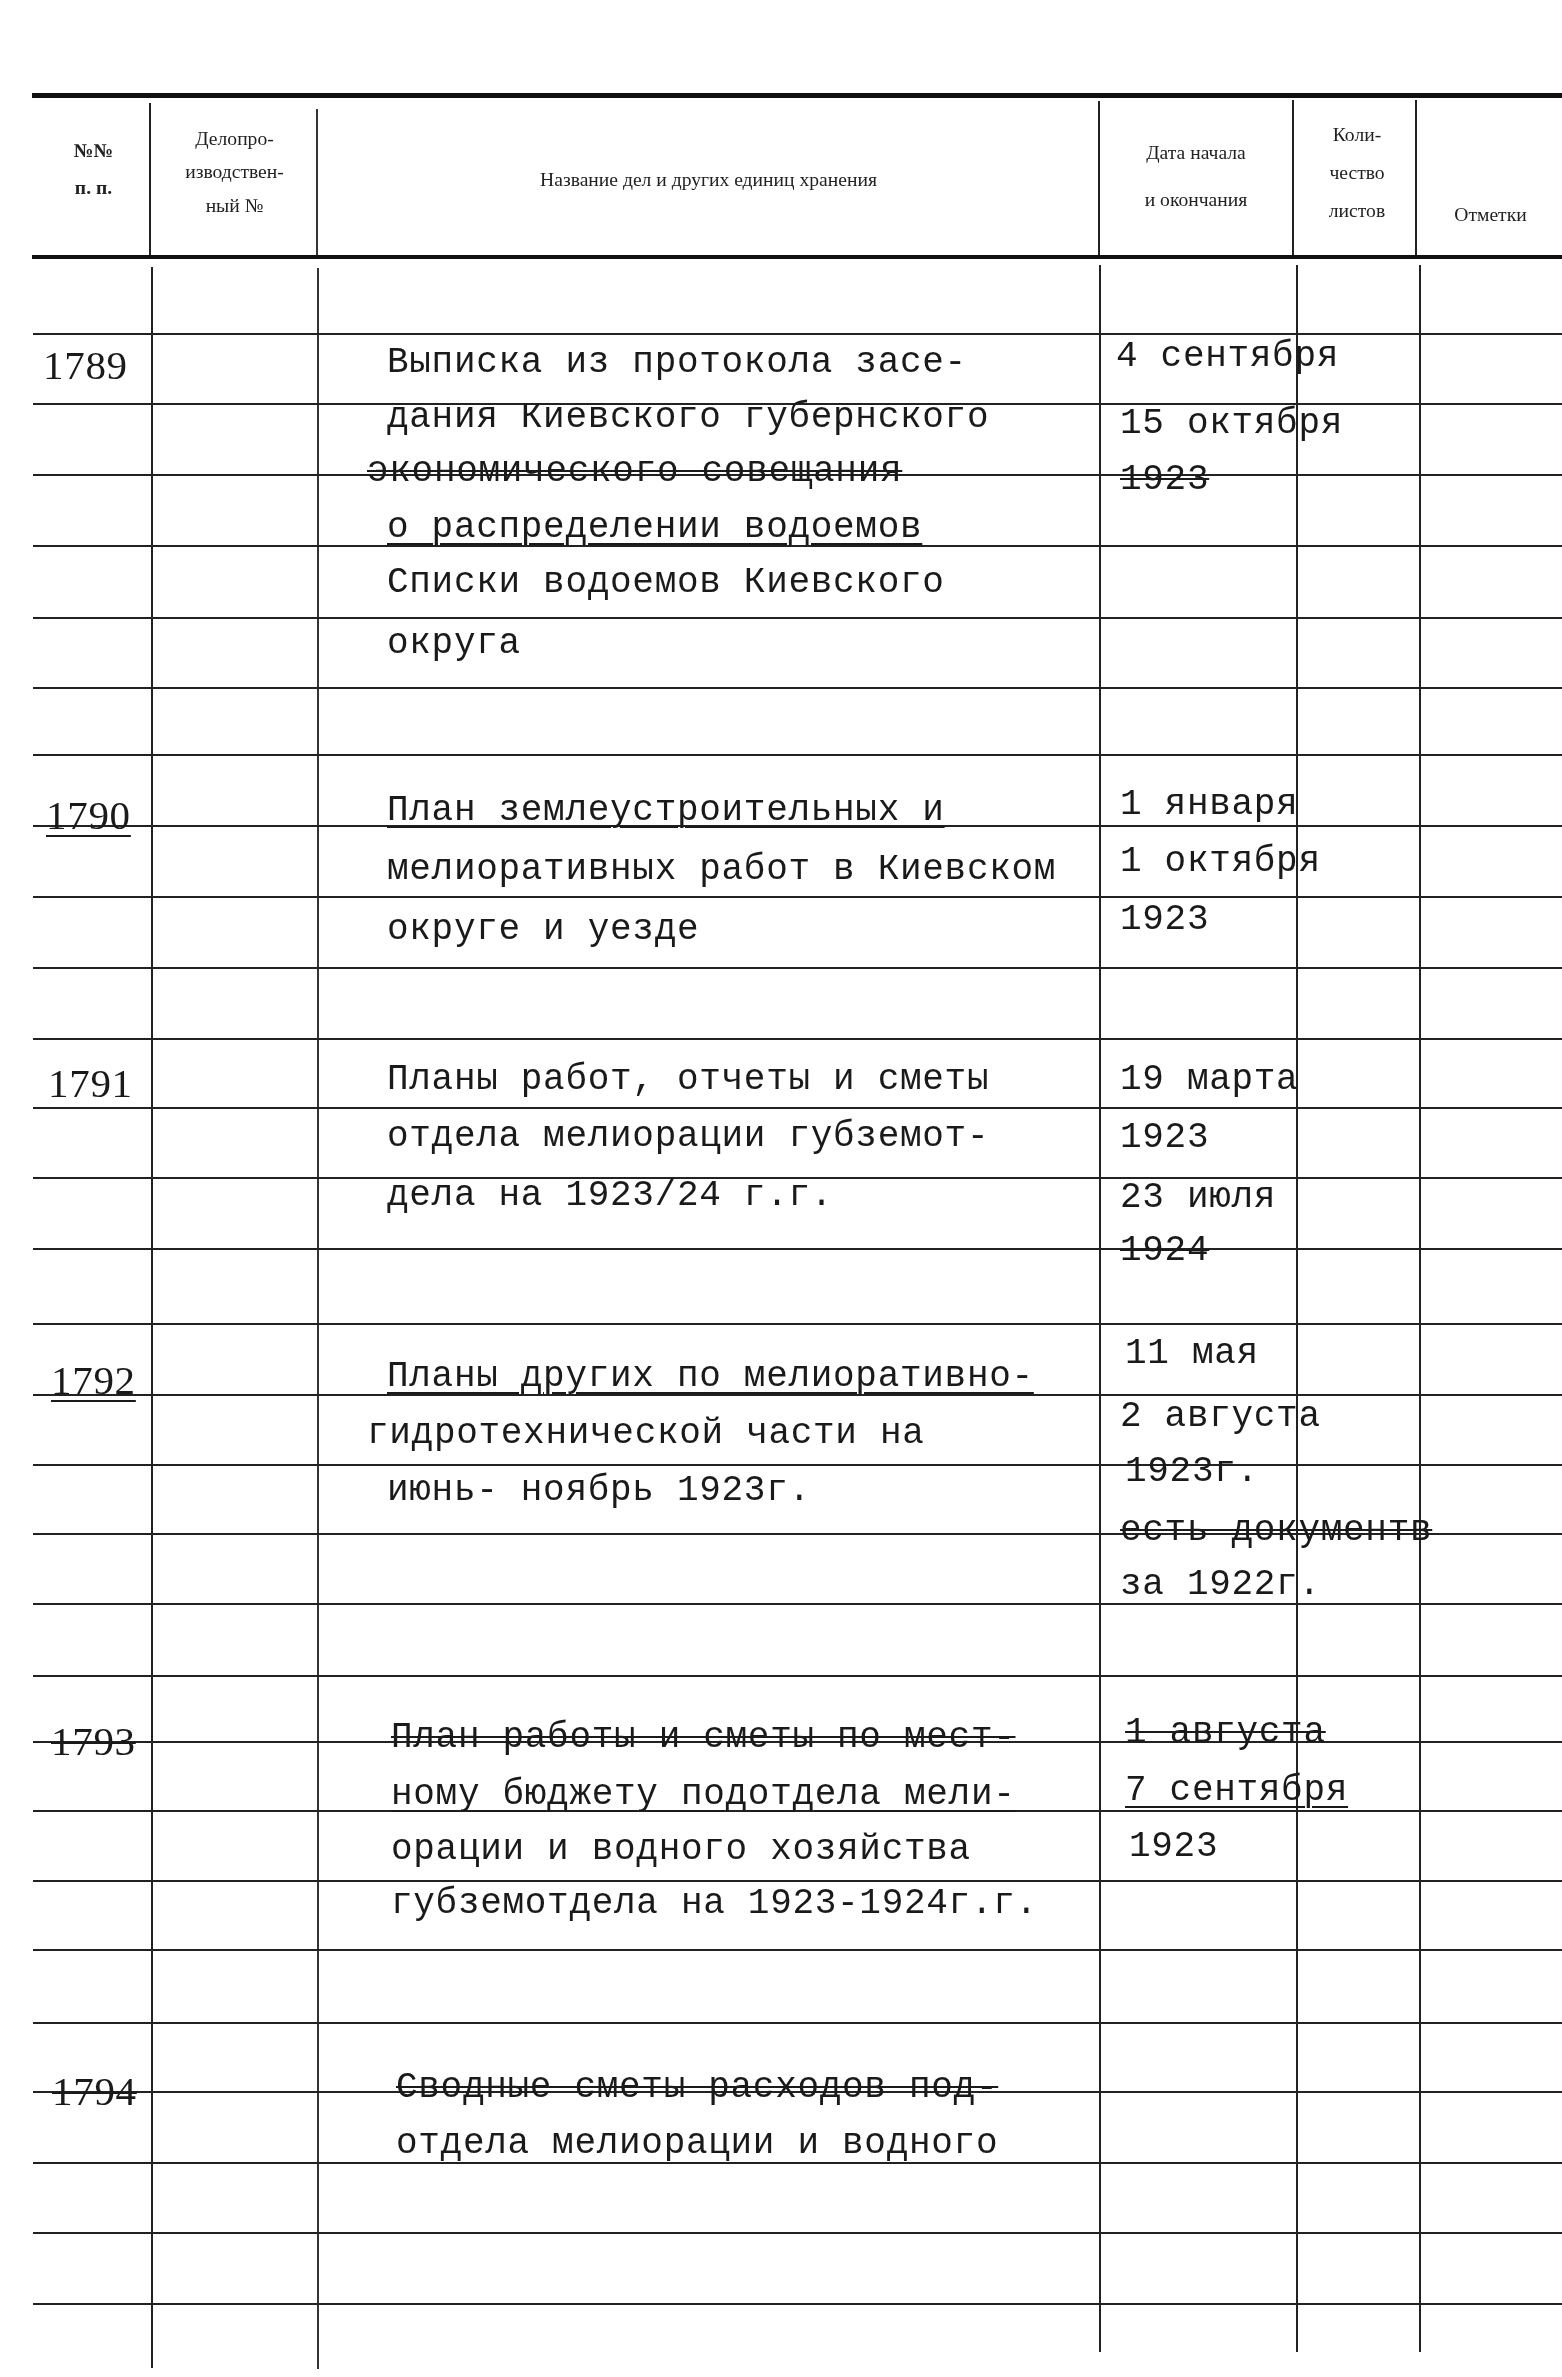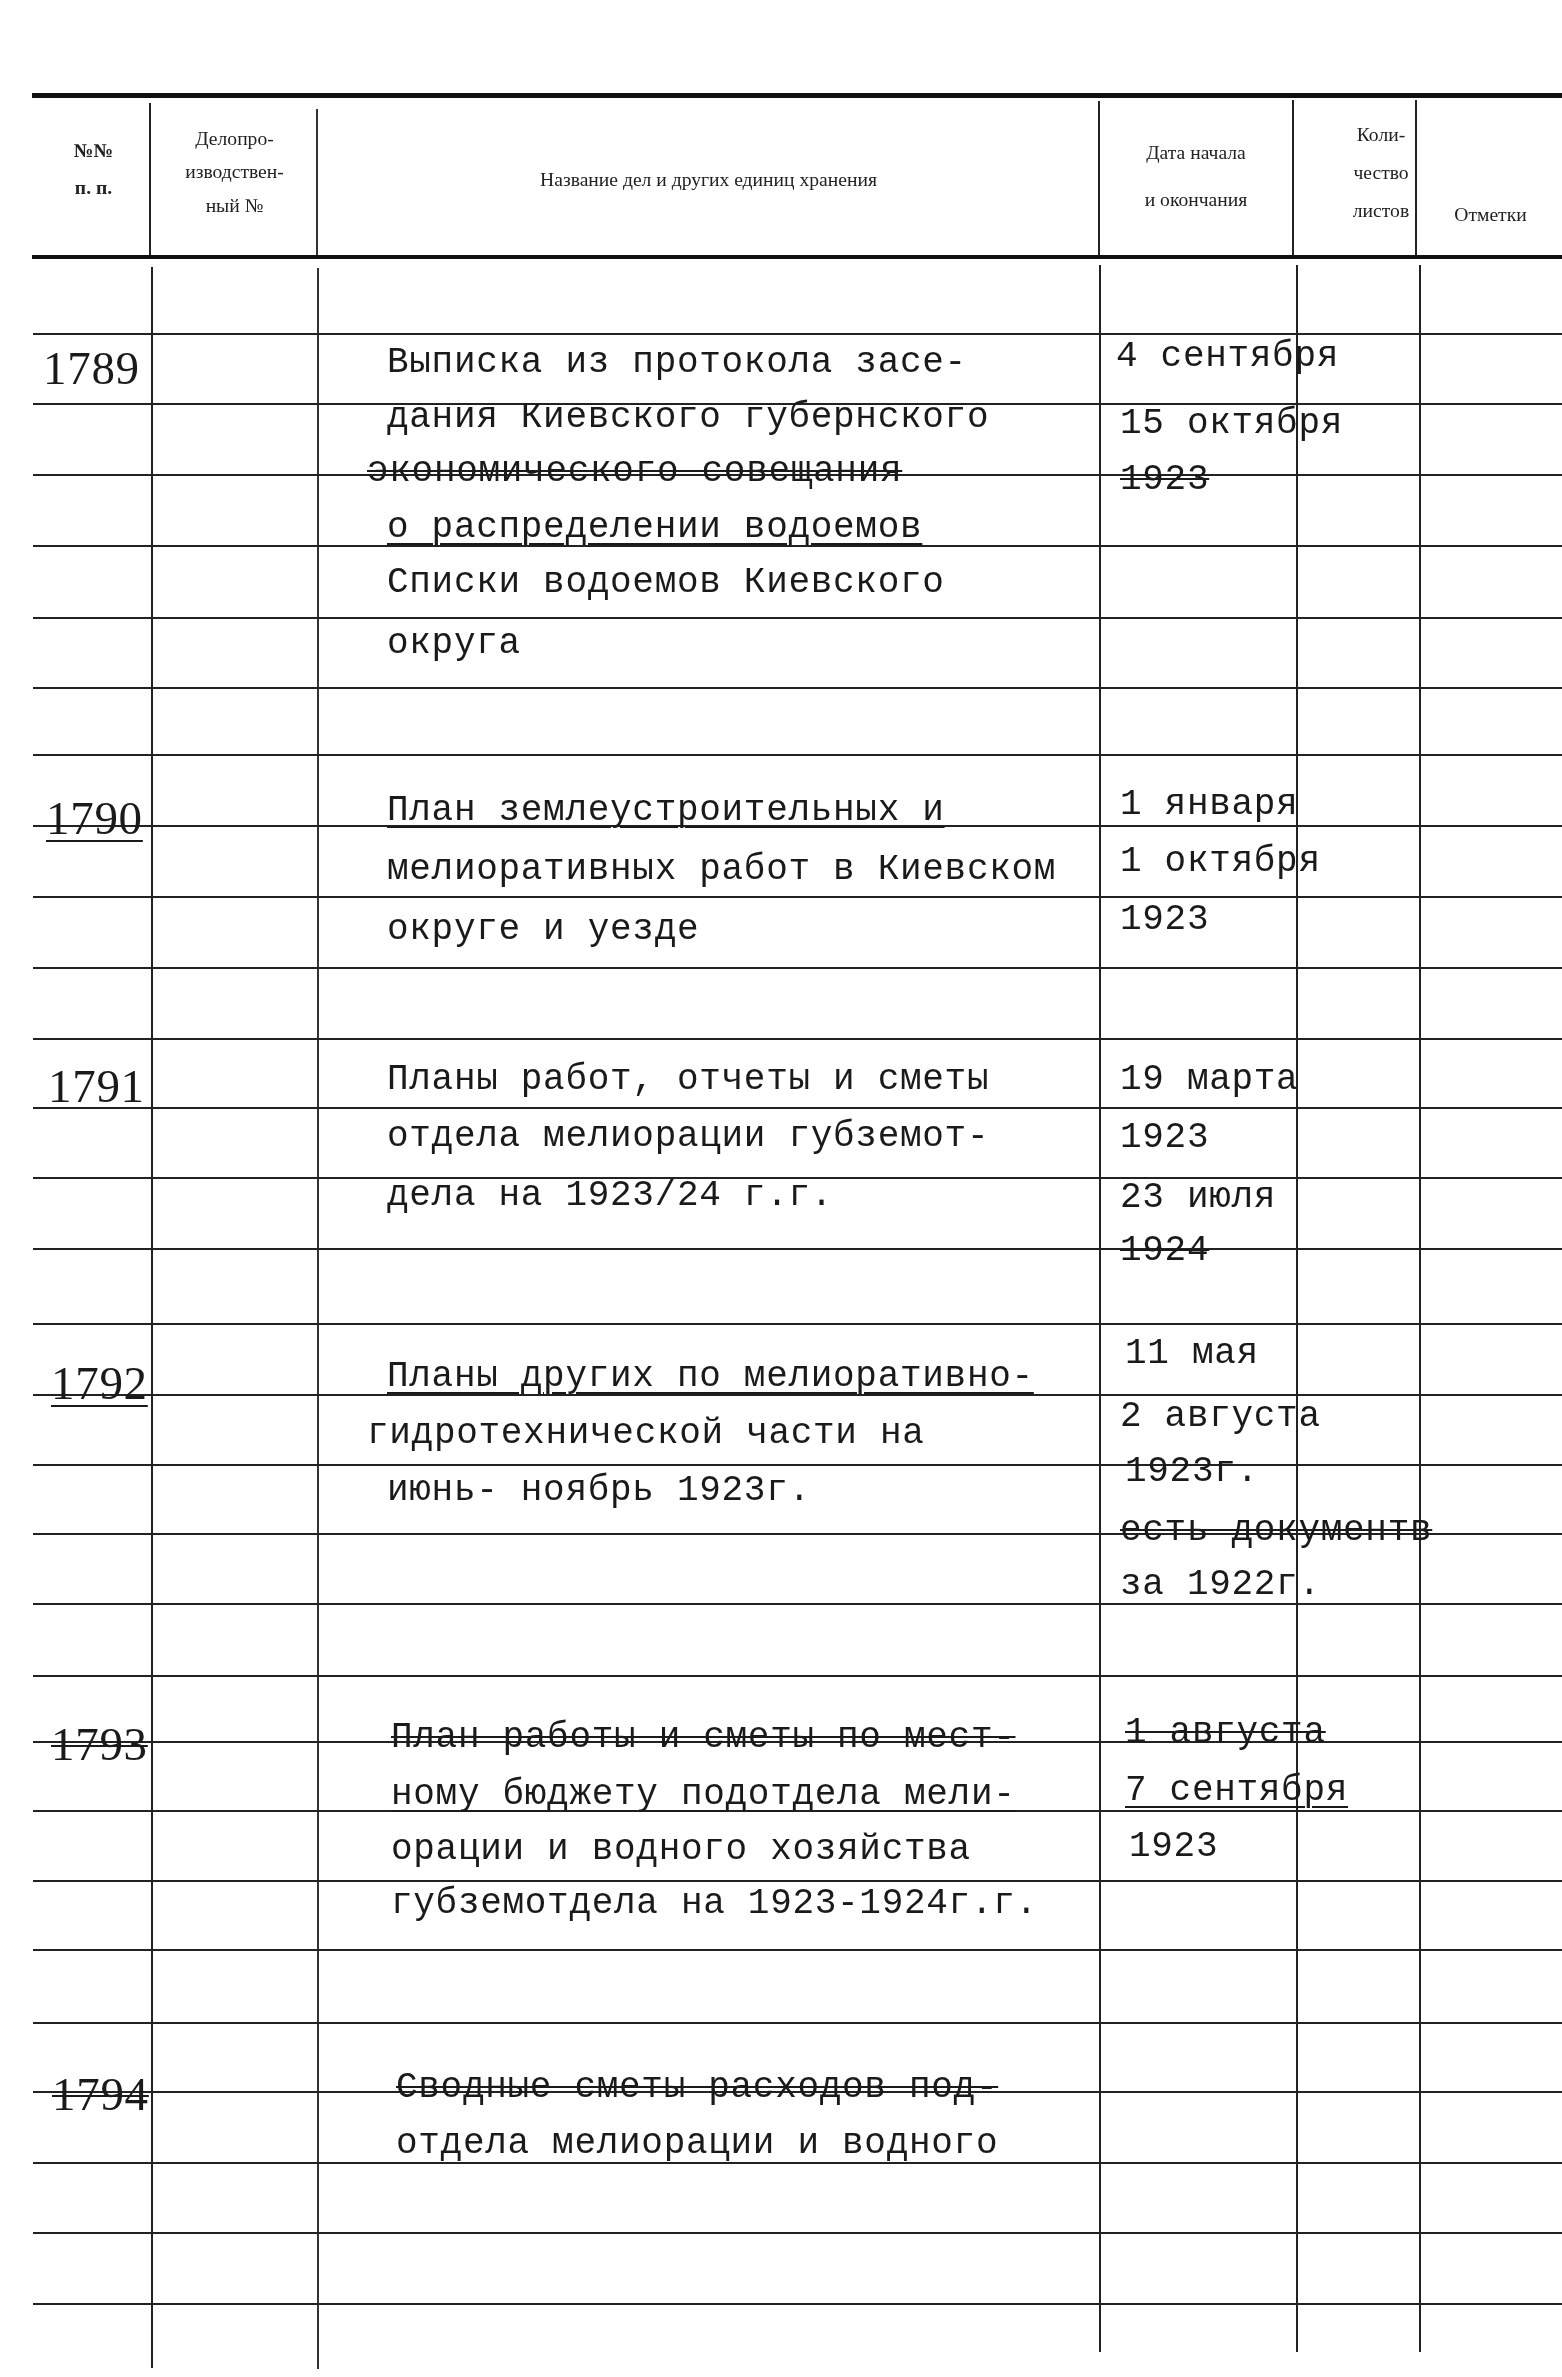--- a/index.html
+++ b/index.html
@@ -45,7 +45,7 @@
   <div>Дата начала</div>
   <div>и окончания</div>
 </div>
-<div class="hdr small" style="left:1295px;top:116px;width:124px;line-height:1.95;padding-left:24px;">
+<div class="hdr small" style="left:1295px;top:116px;width:124px;line-height:1.95;">
   <div>Коли-</div>
   <div>чество</div>
   <div>листов</div>

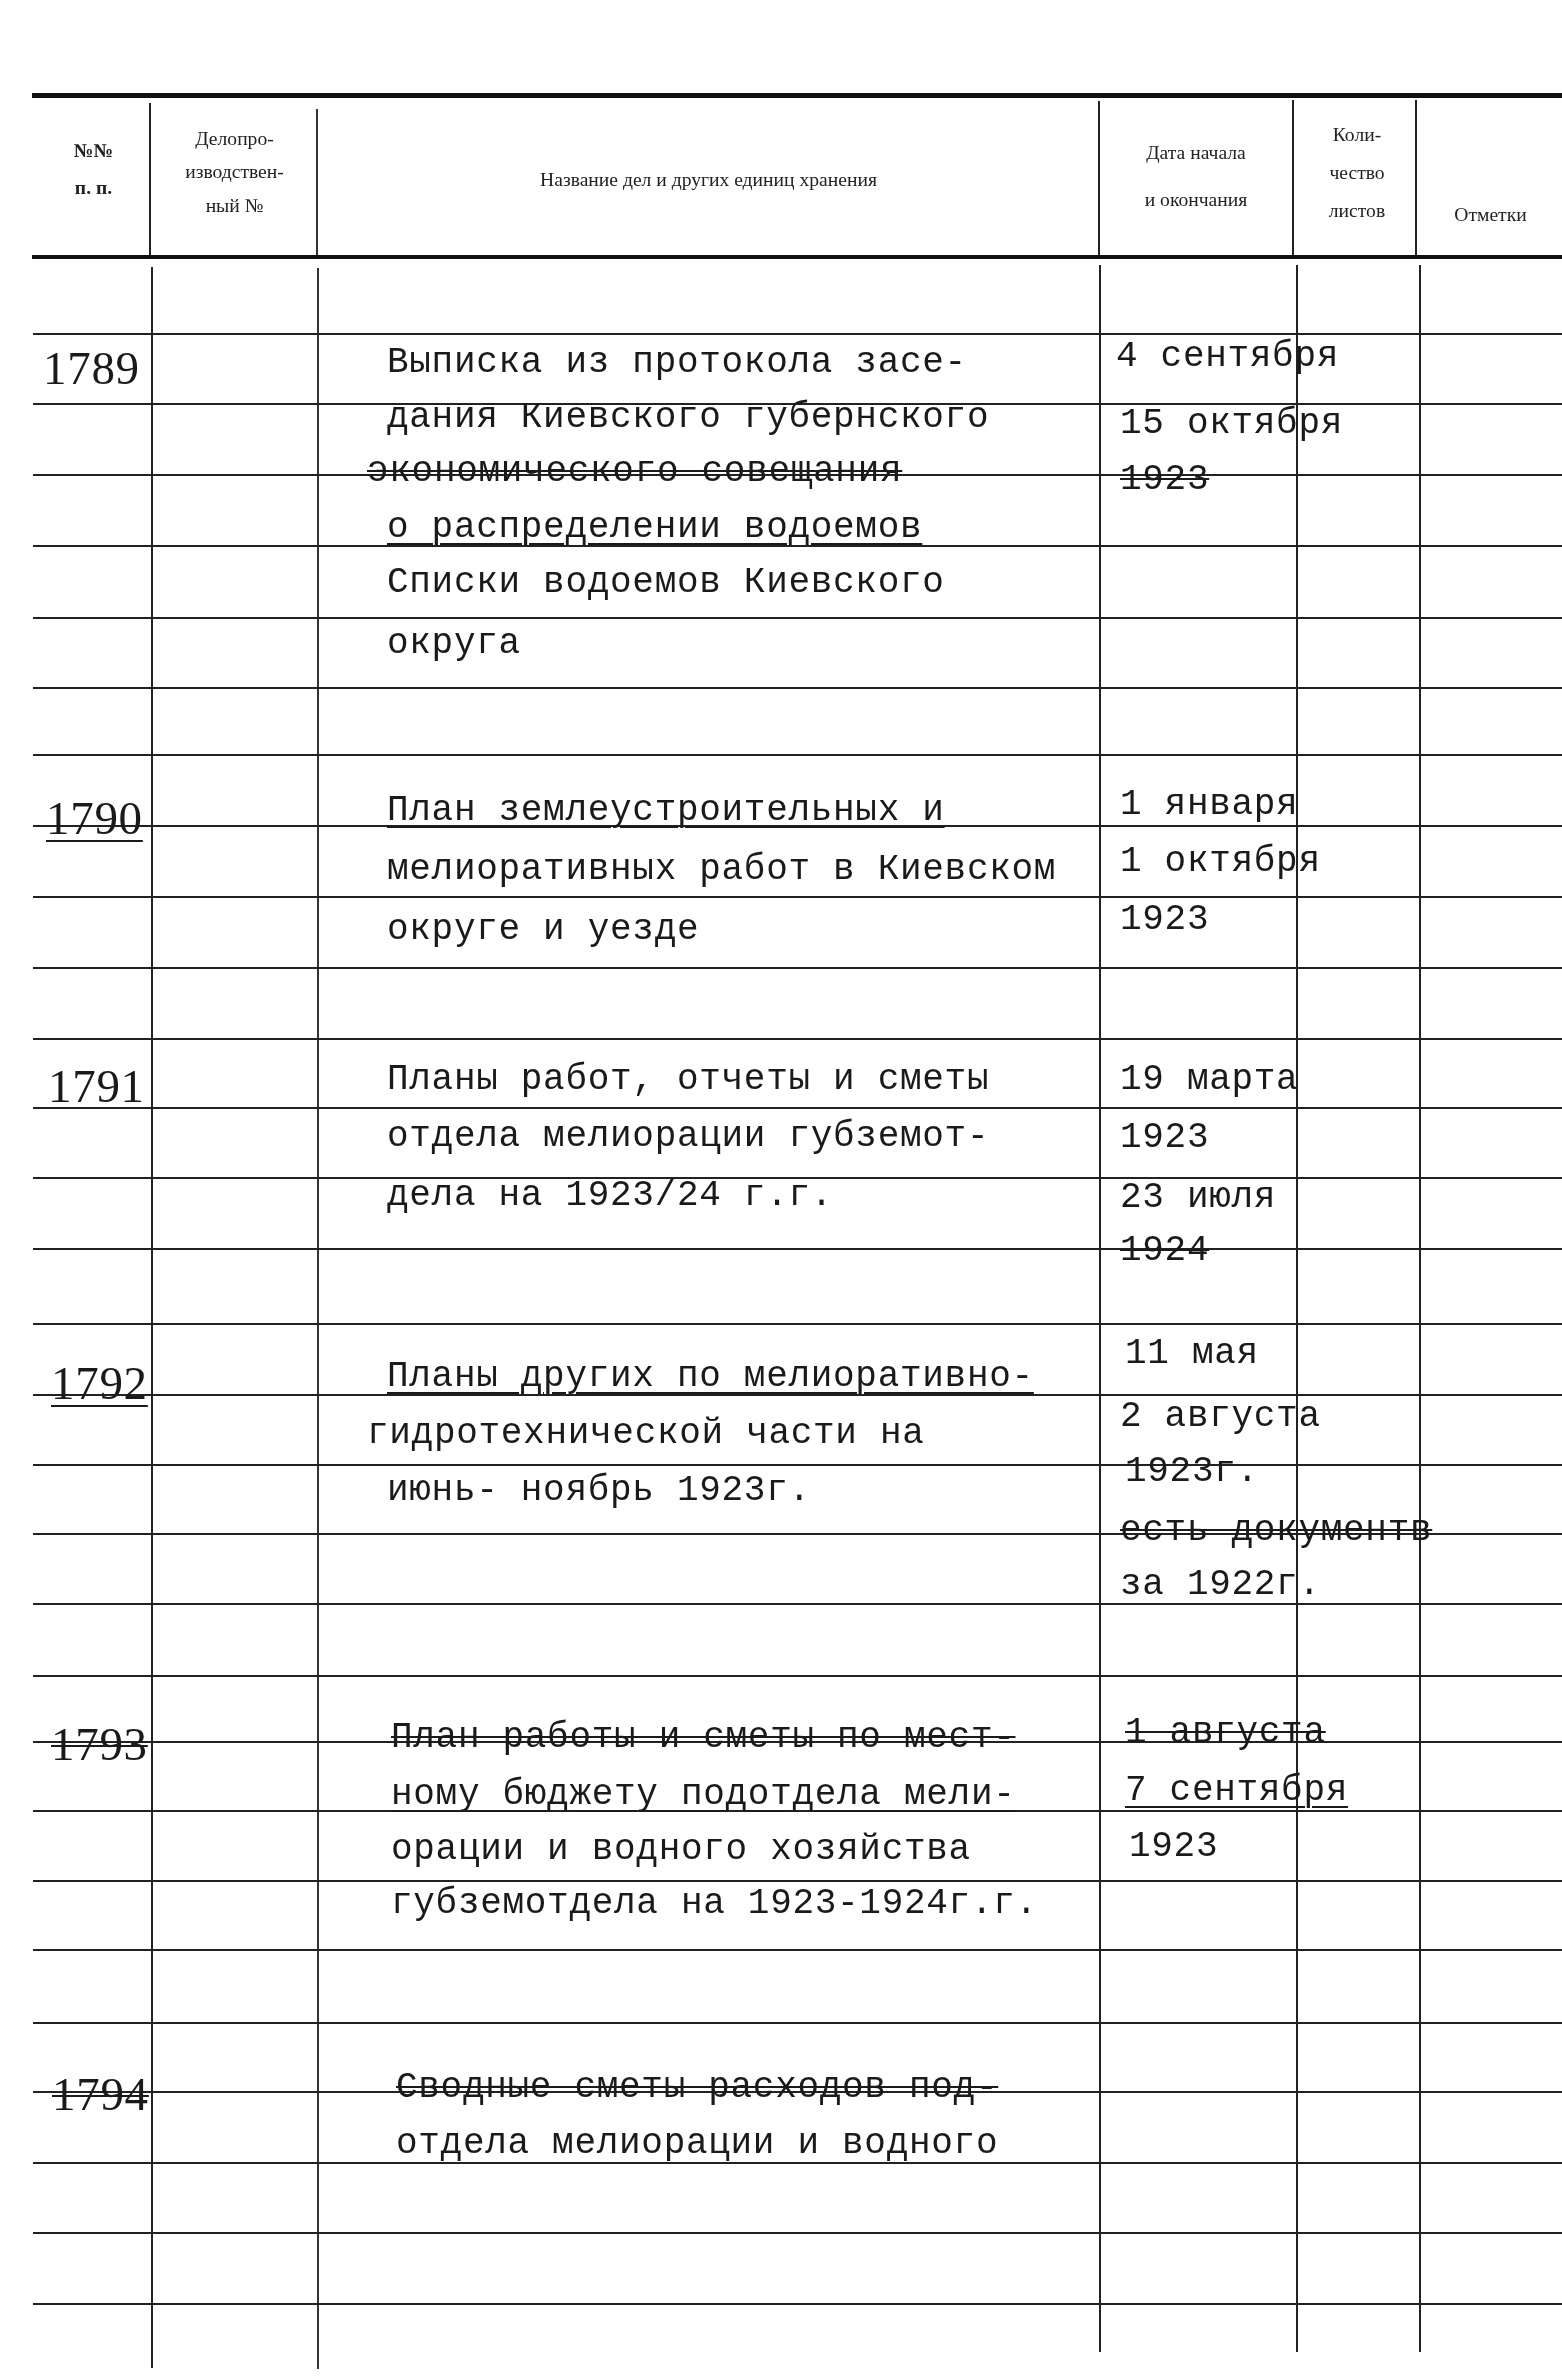--- a/index.html
+++ b/index.html
@@ -12,7 +12,7 @@
   .hdr.small { font-size:19.6px; }
   .hdr.bold { font-weight:bold; font-size:19.6px; }
   .cell { position:absolute; font-family:"Liberation Mono", "DejaVu Sans Mono", monospace; font-size:36px; color:#1a1a1a; white-space:nowrap; letter-spacing:0.7px; }
-  .num { font-family:"Liberation Serif", "DejaVu Serif", serif; font-size:47px; }
+  .num { font-family:"Liberation Serif", "DejaVu Serif", serif; font-size:41px; }
   .strike { text-decoration:line-through; text-decoration-thickness:2.2px; }
   .under { text-decoration:underline; text-decoration-thickness:2.2px; text-underline-offset:5.8px; }
   .bold { font-weight:bold; }

